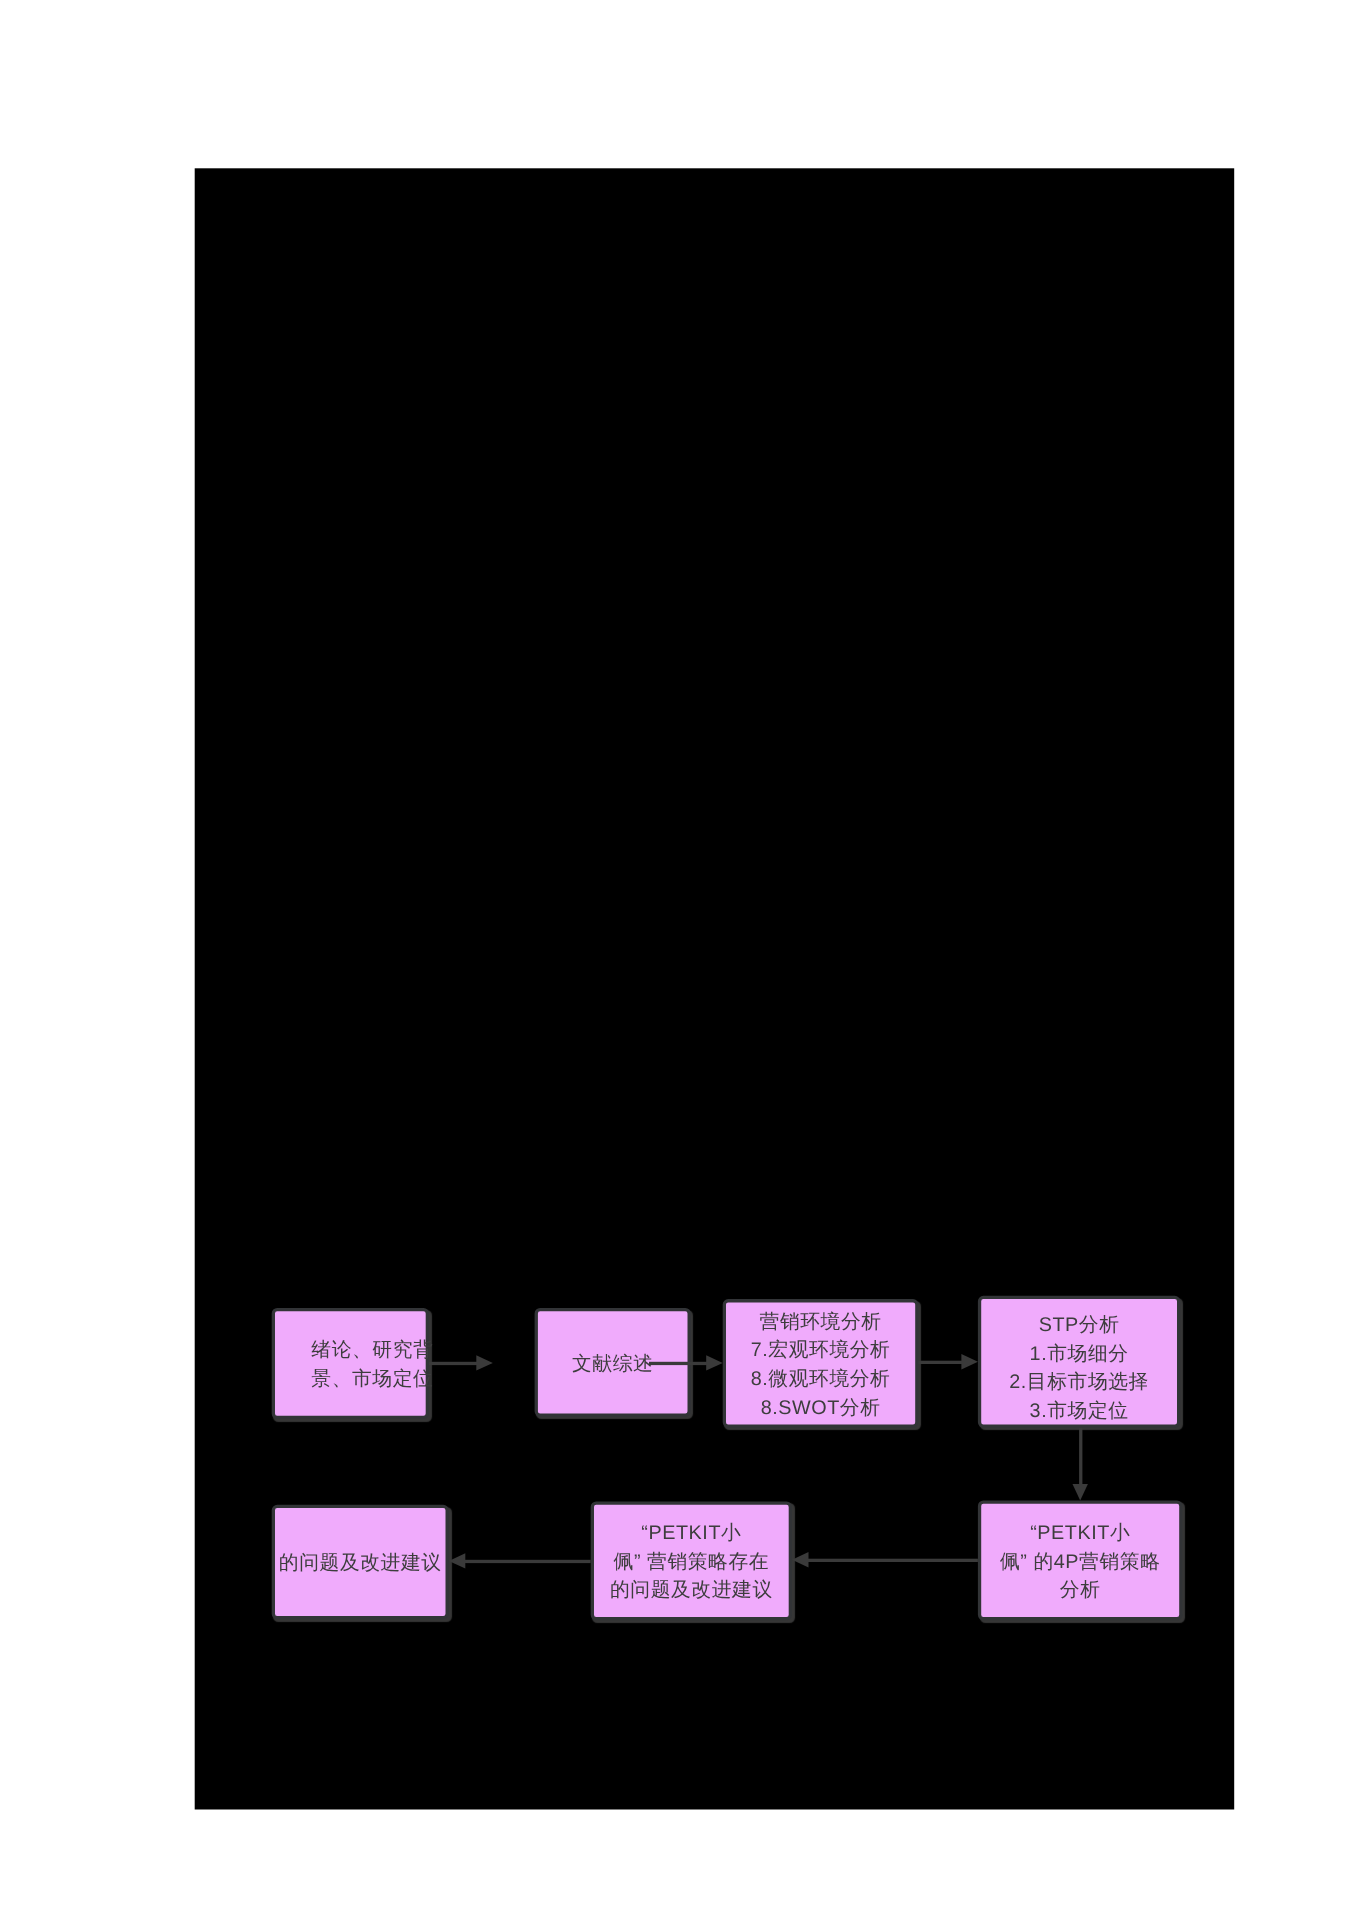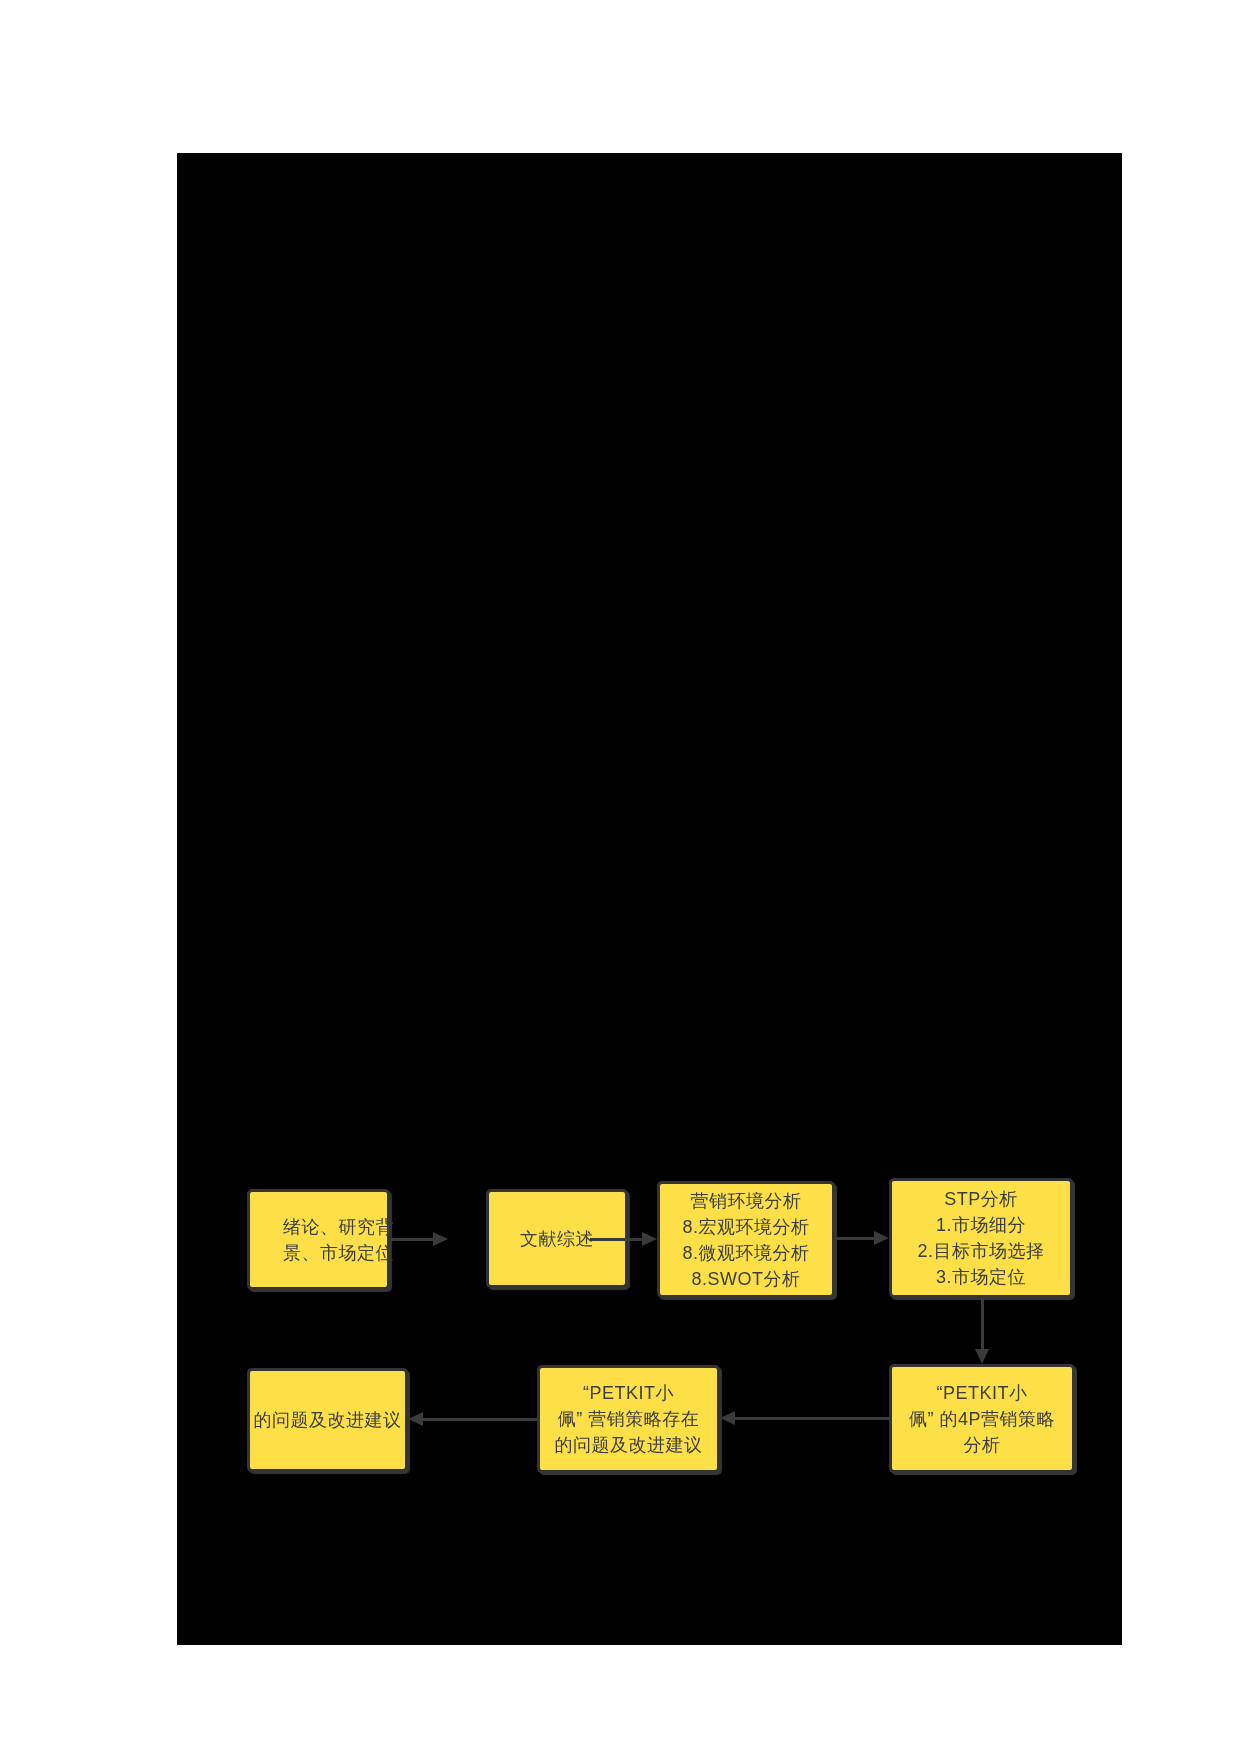--- a/index.html
+++ b/index.html
@@ -23,7 +23,7 @@
   .flow-box {
     position: absolute;
     box-sizing: border-box;
-    background: #fde047;
+    background: #f0abfc;
     border: 3px solid #323437;
     border-radius: 5px;
     box-shadow: 2px 2px 1px rgba(120,120,120,0.45);

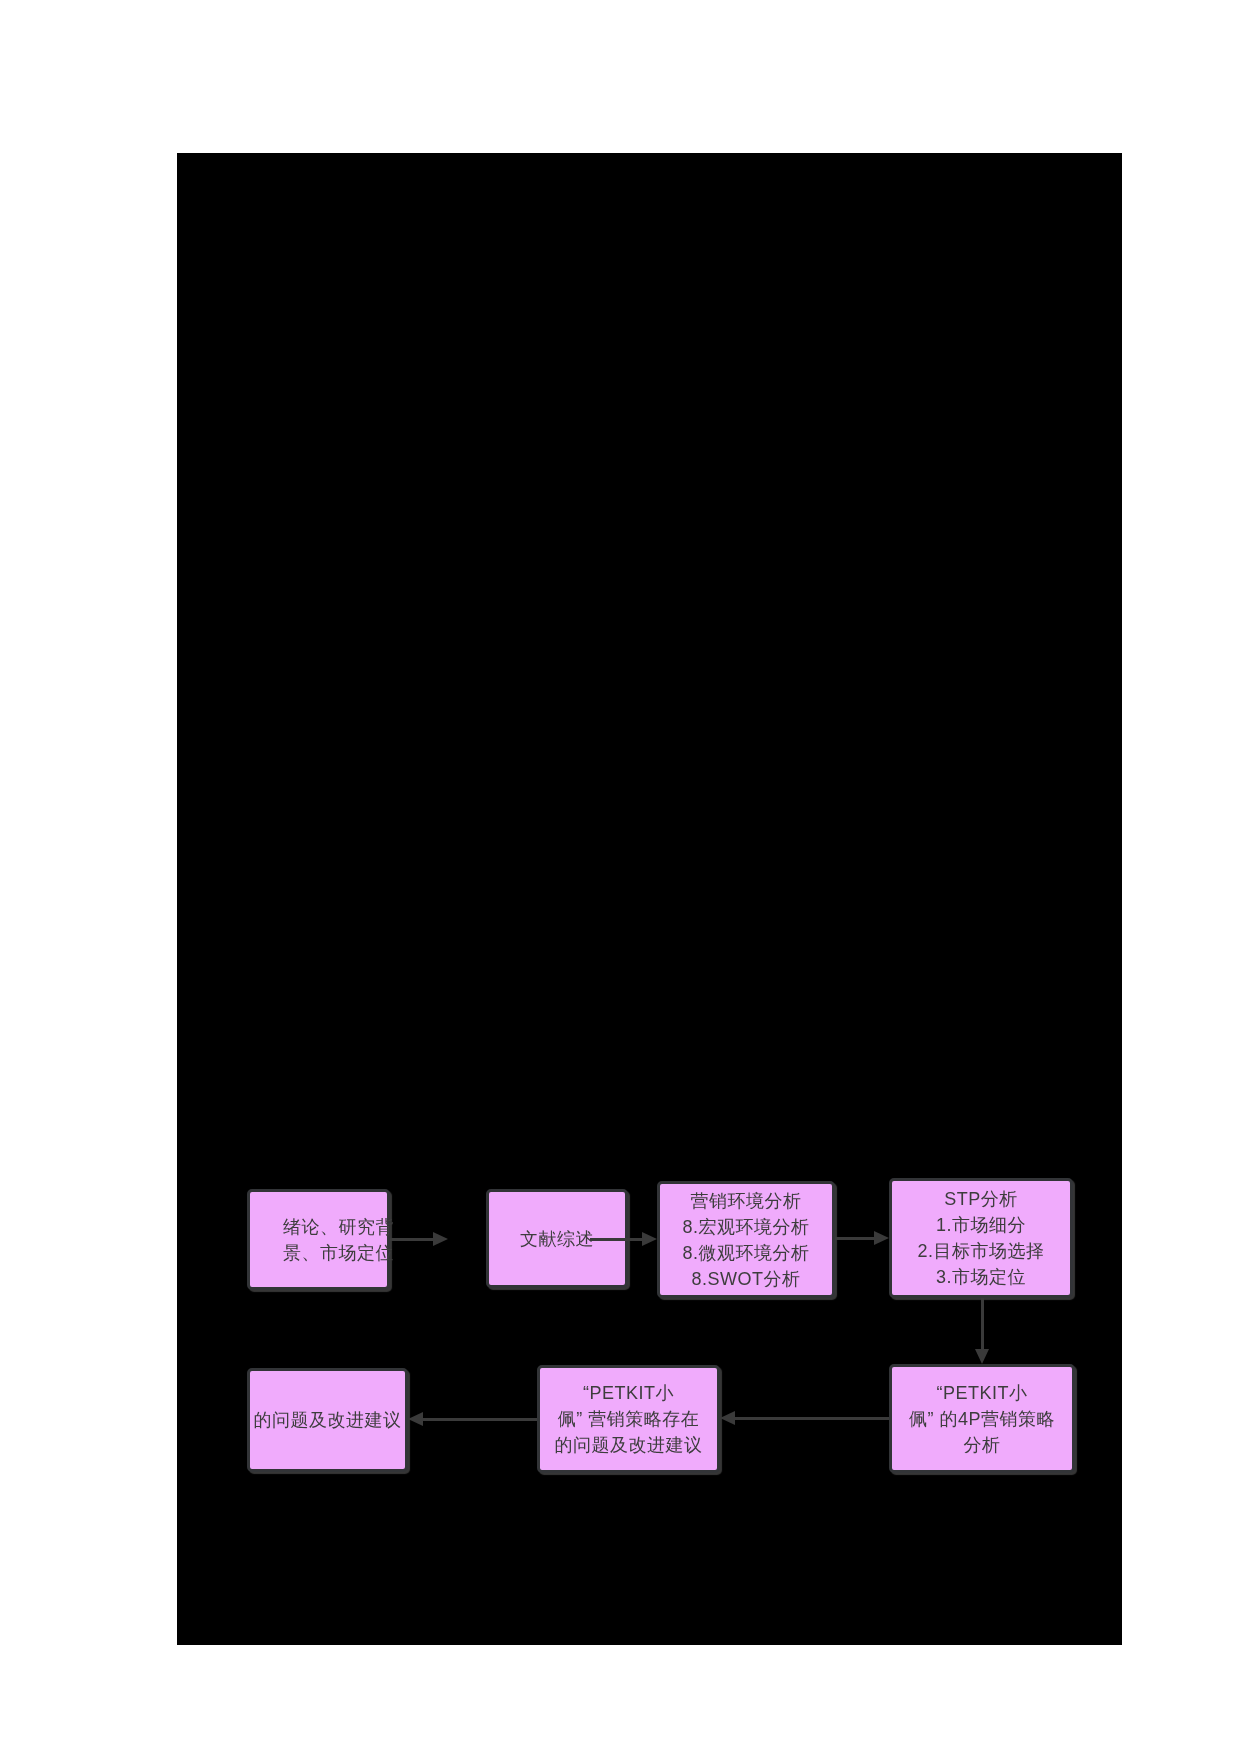--- a/index.html
+++ b/index.html
@@ -83,7 +83,7 @@
       <div class="line">8.SWOT分析</div>
     </div>
 
-    <div class="flow-box" style="left:712px; top:1025px; width:184px; height:120px;">
+    <div class="flow-box" style="left:712px; top:1025px; width:184px; height:120px;justify-content:flex-end;">
       <div class="line">STP分析</div>
       <div class="line">1.市场细分</div>
       <div class="line">2.目标市场选择</div>

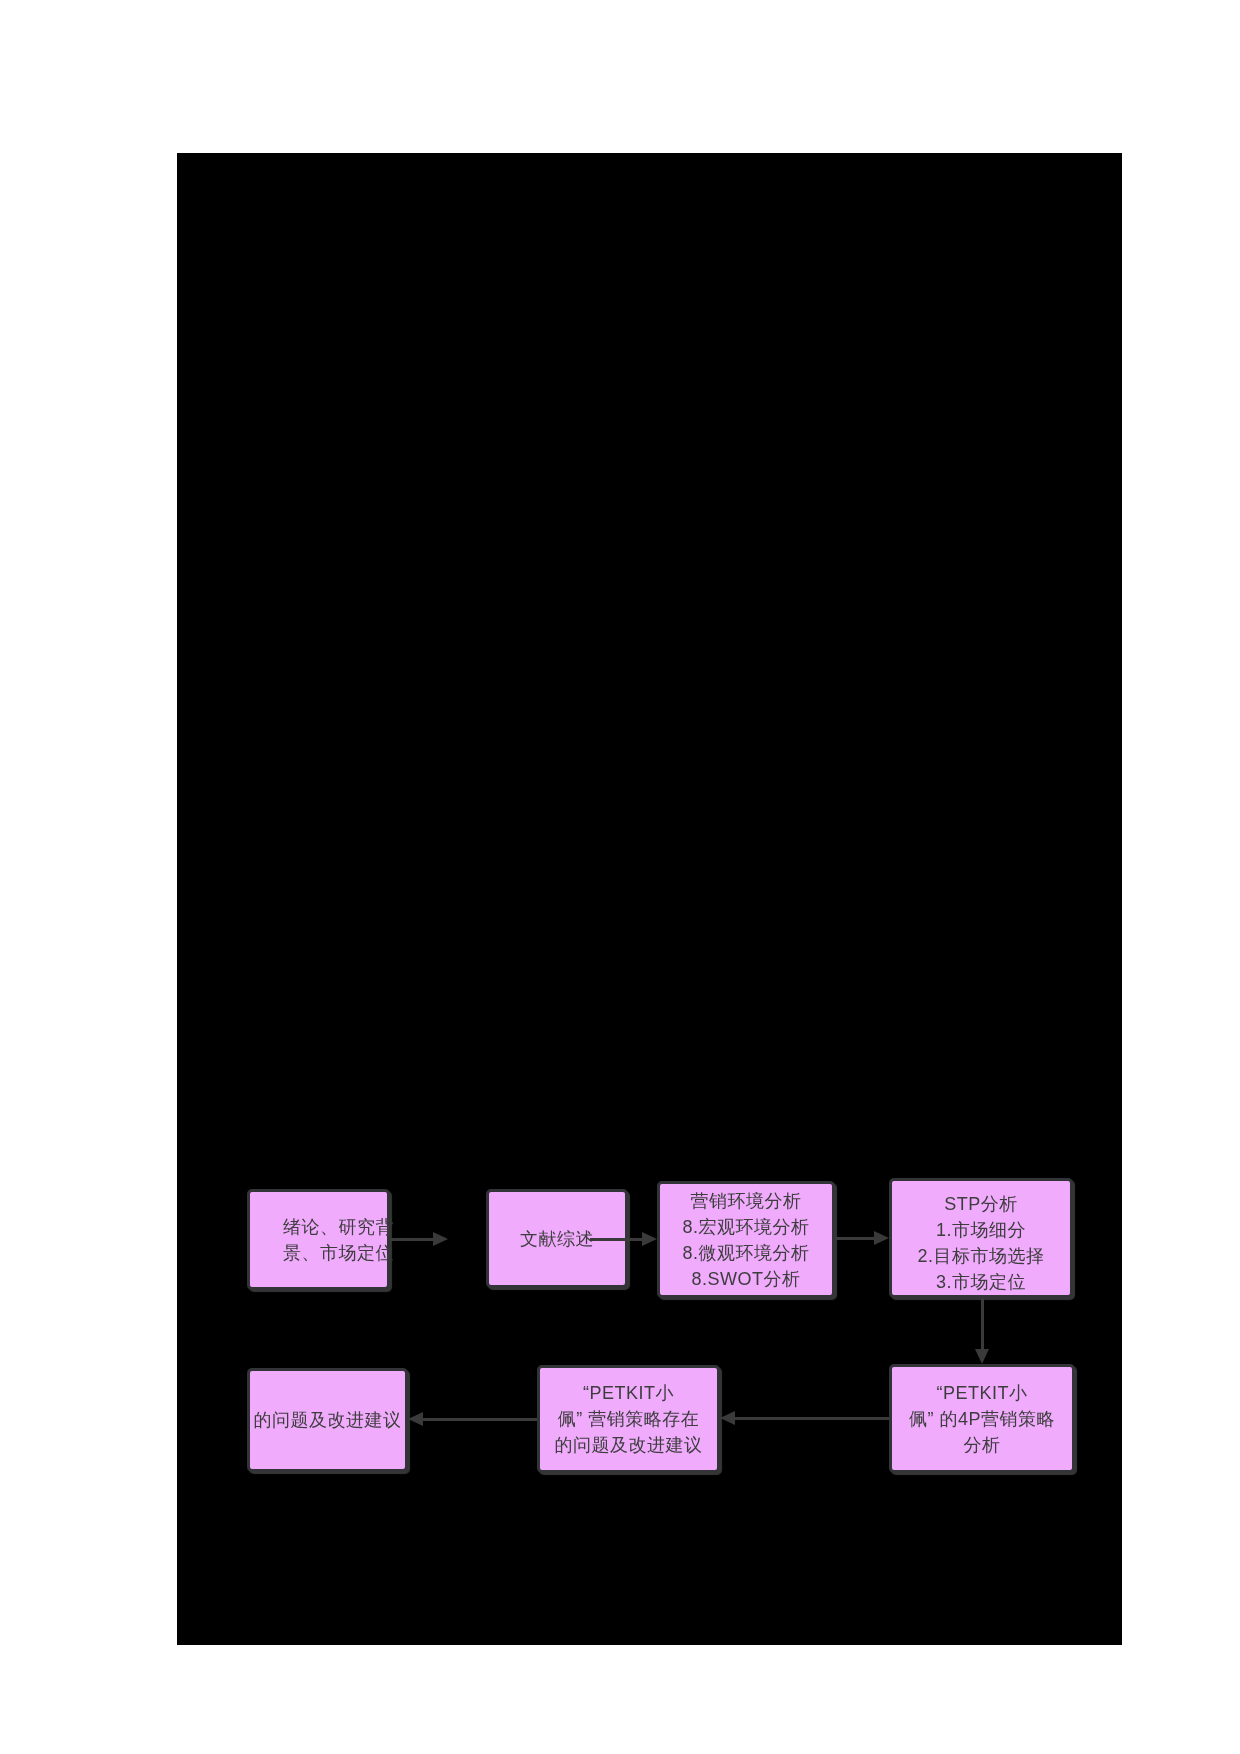--- a/index.html
+++ b/index.html
@@ -78,7 +78,7 @@
 
     <div class="flow-box" style="left:480px; top:1028px; width:178px; height:117px;">
       <div class="line">营销环境分析</div>
-      <div class="line">8.宏观环境分析</div>
+      <div class="line">7.宏观环境分析</div>
       <div class="line">8.微观环境分析</div>
       <div class="line">8.SWOT分析</div>
     </div>

